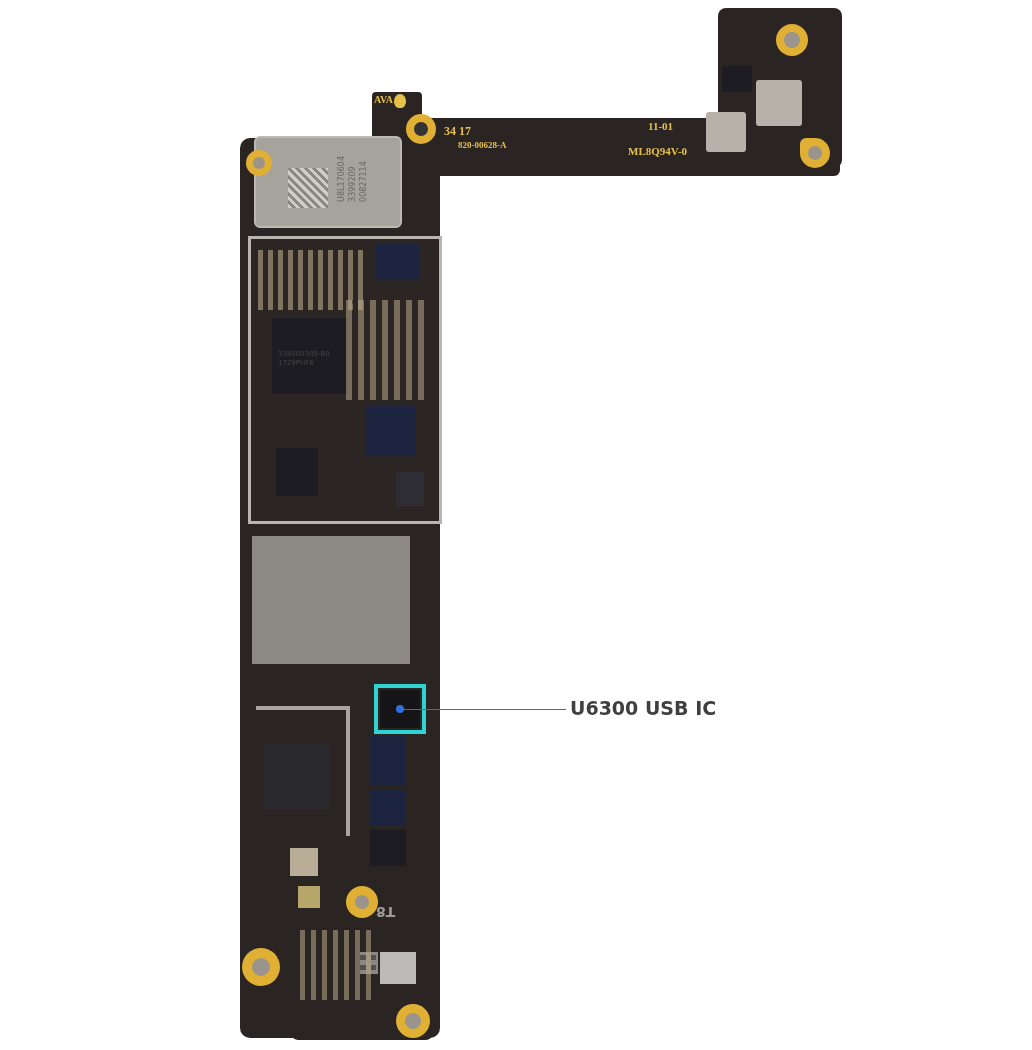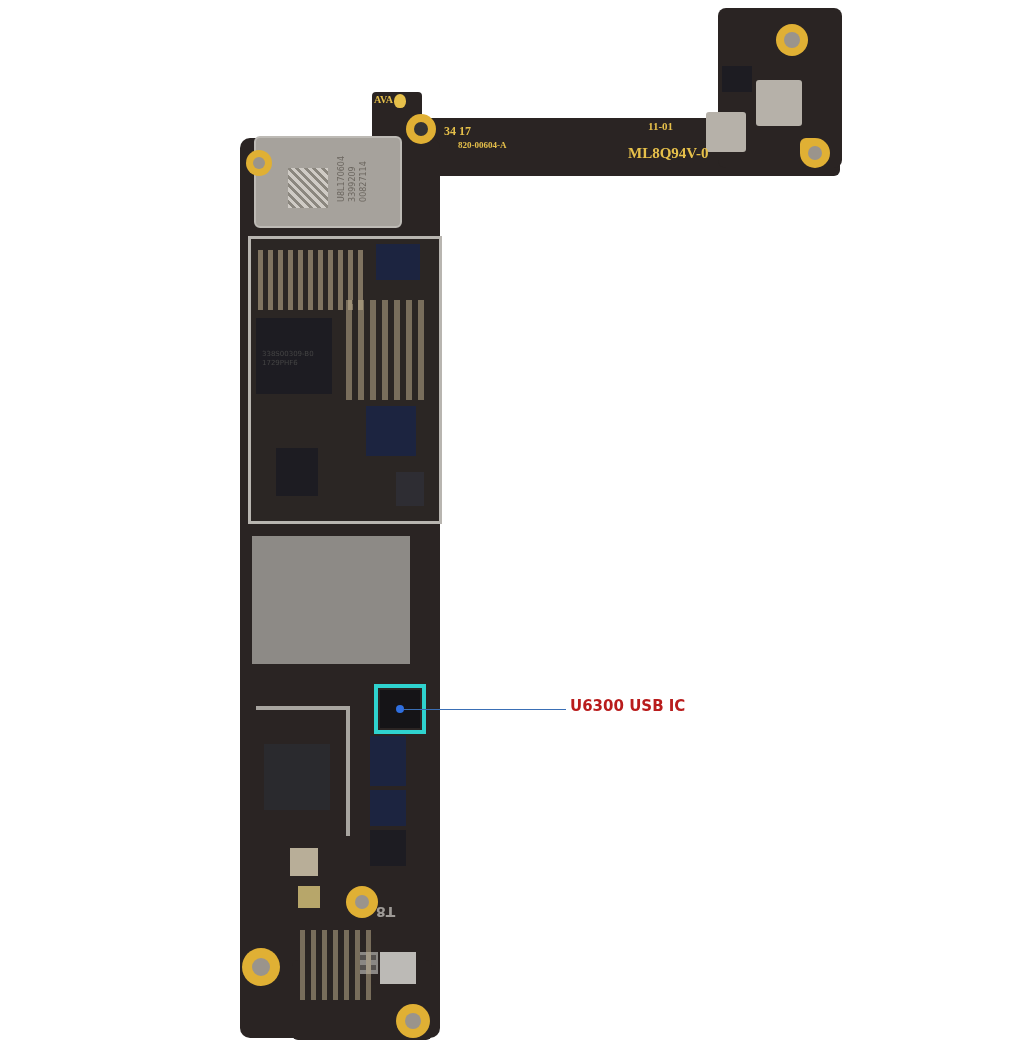--- a/index.html
+++ b/index.html
@@ -65,7 +65,7 @@
   <div class="abs silk" style="left:374px;top:94px;font-size:10px;">AVA</div>
   <div class="abs" style="left:394px;top:94px;width:12px;height:14px;background:#e6c04a;border-radius:50% 50% 45% 45%;"></div>
   <div class="abs silk" style="left:444px;top:124px;font-size:12px;">34 17</div>
-  <div class="abs silk" style="left:458px;top:140px;font-size:9px;">820-00604-A</div>
+  <div class="abs silk" style="left:458px;top:140px;font-size:9px;">820-00628-A</div>
   <div class="abs silk" style="left:648px;top:120px;font-size:11px;text-align:center;">11-01</div>
   <div class="abs silk" style="left:628px;top:145px;font-size:15px;">ML8Q94V-0</div>
 

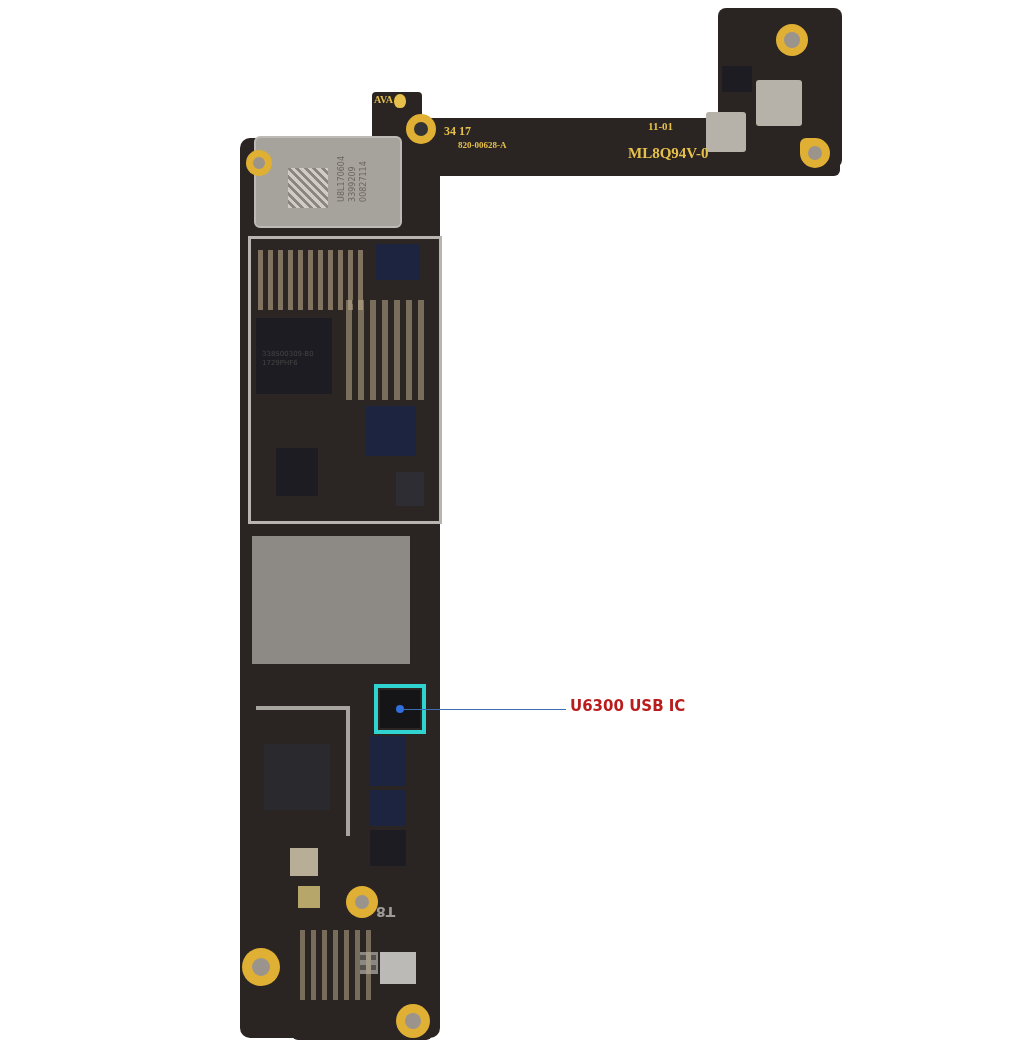--- a/index.html
+++ b/index.html
@@ -67,7 +67,7 @@
   <div class="abs silk" style="left:444px;top:124px;font-size:12px;">34 17</div>
   <div class="abs silk" style="left:458px;top:140px;font-size:9px;">820-00628-A</div>
   <div class="abs silk" style="left:648px;top:120px;font-size:11px;text-align:center;">11-01</div>
-  <div class="abs silk" style="left:628px;top:145px;font-size:15px;">ML8Q94V-0</div>
+  <div class="abs silk" style="left:628px;top:145px;font-size:11px;">ML8Q94V-0</div>
 
   <div class="abs" style="left:248px;top:236px;width:194px;height:288px;border:3px solid #b8b5b0;box-sizing:border-box;background:#2b2624;"></div>
   <div class="abs chip" style="left:256px;top:318px;width:76px;height:76px;">

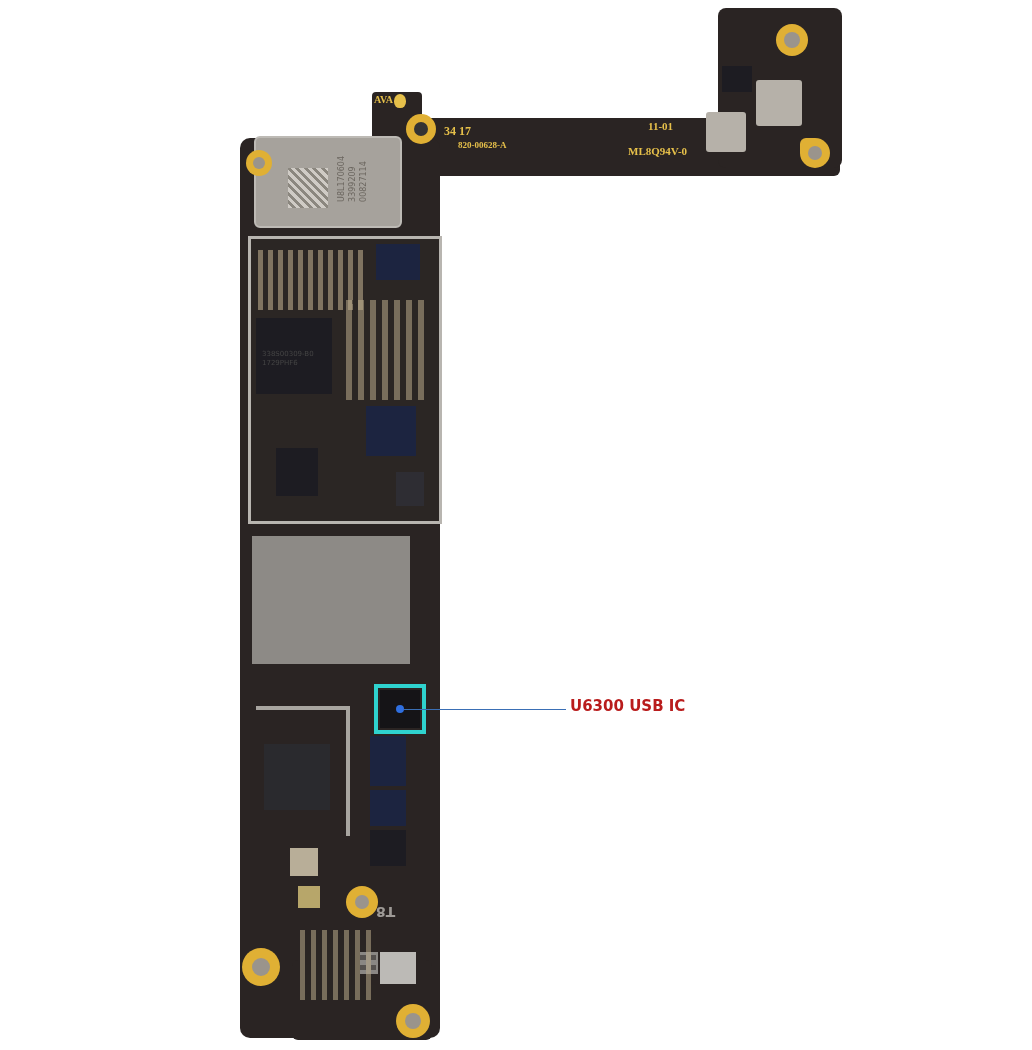--- a/index.html
+++ b/index.html
@@ -70,7 +70,7 @@
   <div class="abs silk" style="left:628px;top:145px;font-size:11px;">ML8Q94V-0</div>
 
   <div class="abs" style="left:248px;top:236px;width:194px;height:288px;border:3px solid #b8b5b0;box-sizing:border-box;background:#2b2624;"></div>
-  <div class="abs chip" style="left:256px;top:318px;width:76px;height:76px;">
+  <div class="abs chip" style="left:272px;top:318px;width:76px;height:76px;">
     <div class="abs" style="left:6px;top:32px;font-size:7px;color:#444;line-height:9px;">
       <span>338S00309-B0</span><br>
       <span>1729PHF6</span>

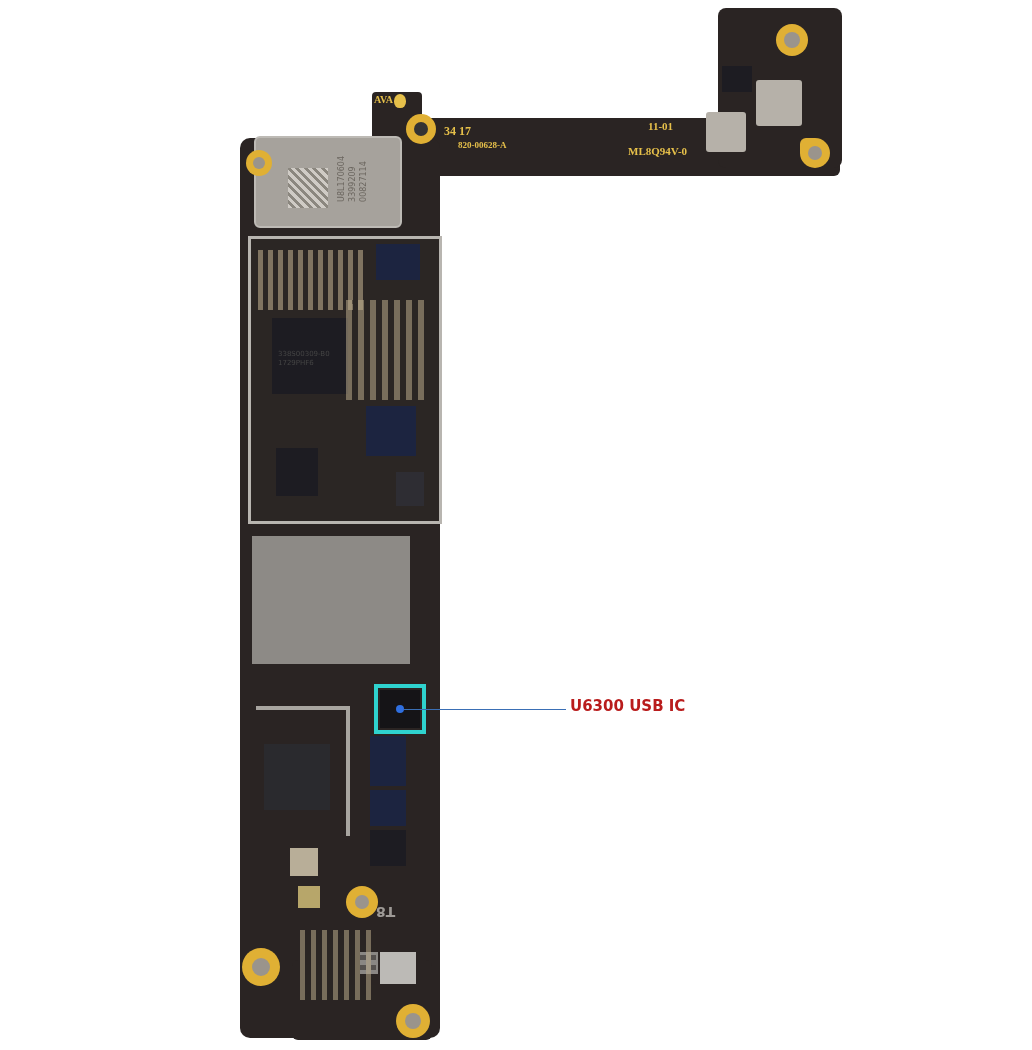--- a/index.html
+++ b/index.html
@@ -13,7 +13,7 @@
   .gold{background:#e0b034;border-radius:50%;}
   .hole{background:#9a948c;border-radius:50%;}
   .silk{color:#e6c04a;font-family:Liberation Serif, serif;font-weight:bold;white-space:nowrap;}
-  .label{font-family:"DejaVu Sans",sans-serif;font-weight:bold;color:#b91c1c;font-size:15px;white-space:nowrap;}
+  .label{font-family:"DejaVu Sans",sans-serif;font-weight:bold;color:#404040;font-size:19px;white-space:nowrap;}
 </style>
 </head>
 <body>

